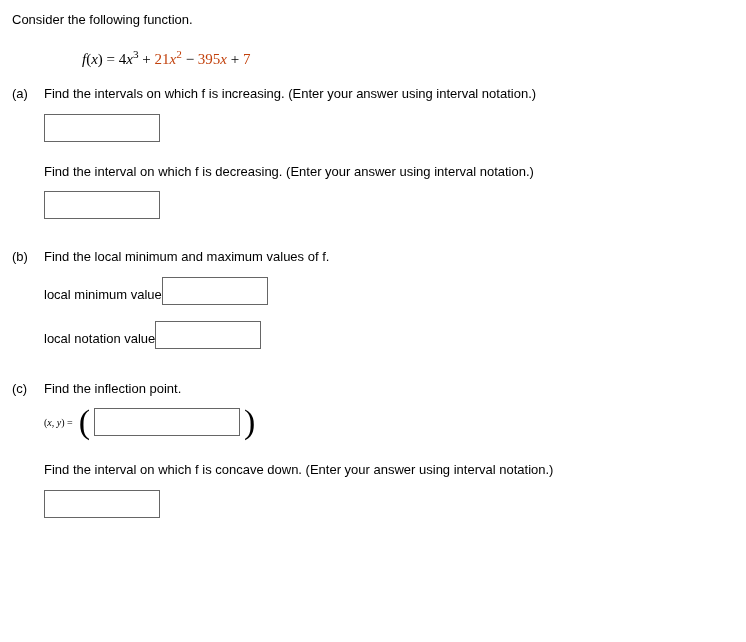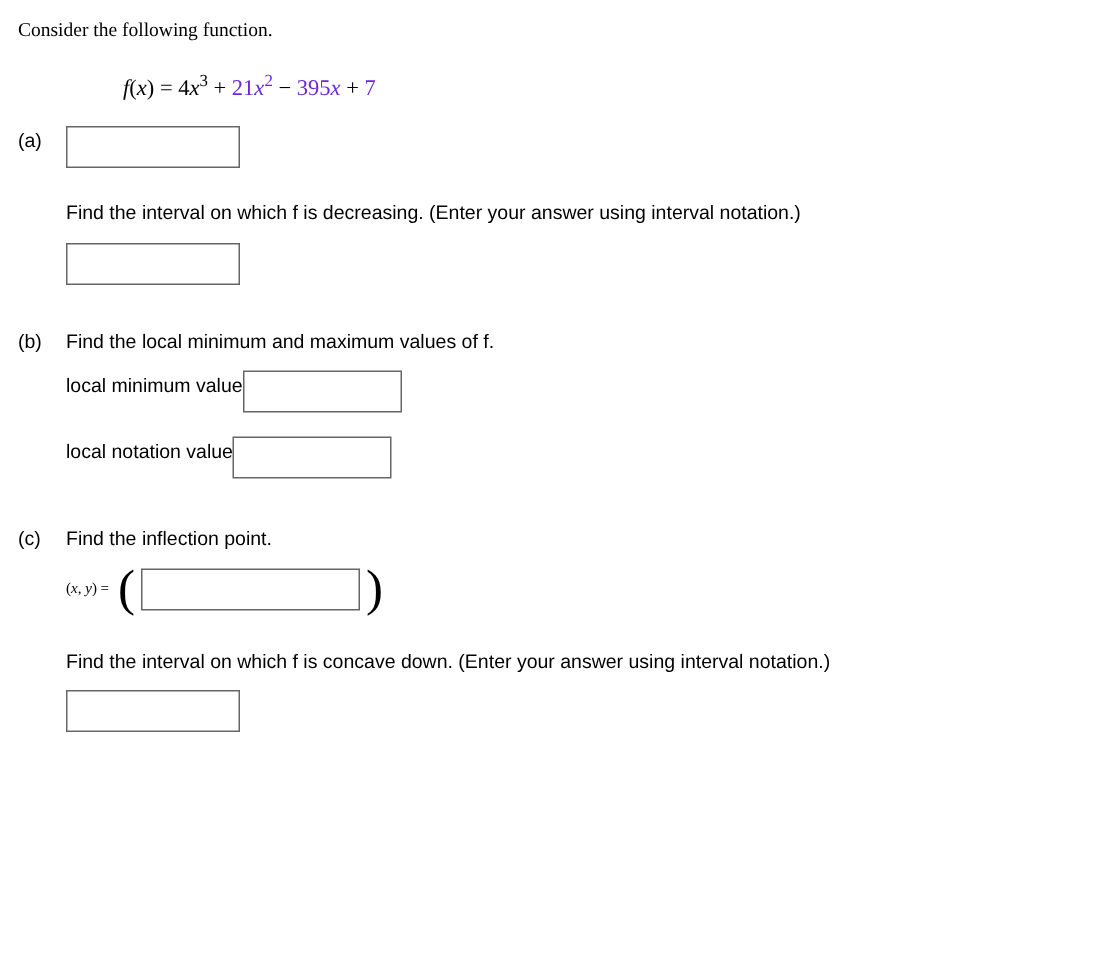--- a/index.html
+++ b/index.html
@@ -14,7 +14,6 @@
   }
   .intro {
     margin-bottom: 16px;
-    font-family: Liberation Serif, serif;
   }
   .formula {
     margin: 8px 0 14px 70px;

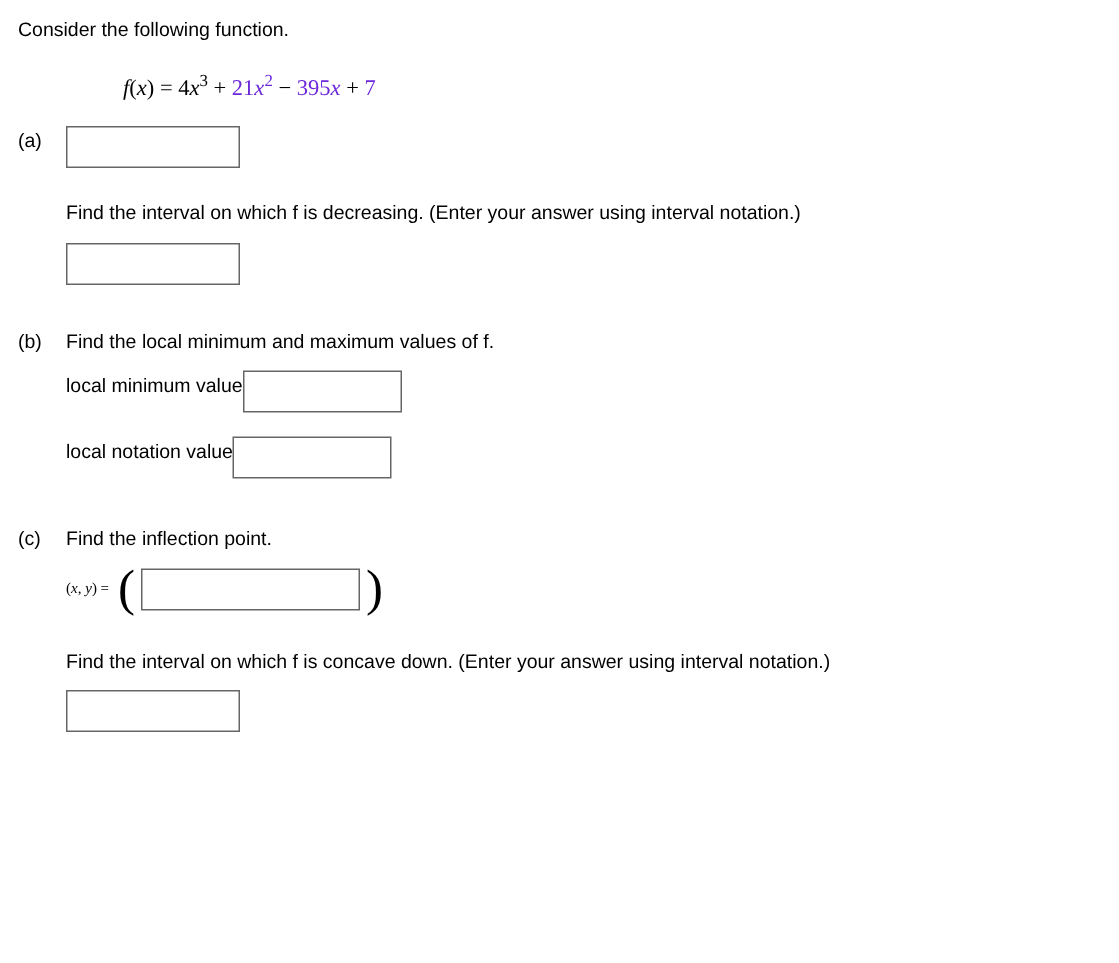--- a/index.html
+++ b/index.html
@@ -22,7 +22,7 @@
     font-size: 15px;
   }
   .formula .upright { font-style: normal; }
-  .red { color: #6d28d9; margin-top: 36px; }
+  .red { color: #c2410c; margin-top: 36px; }
   sup { font-size: 0.75em; font-style: normal;}
   .part {
     display: flex;

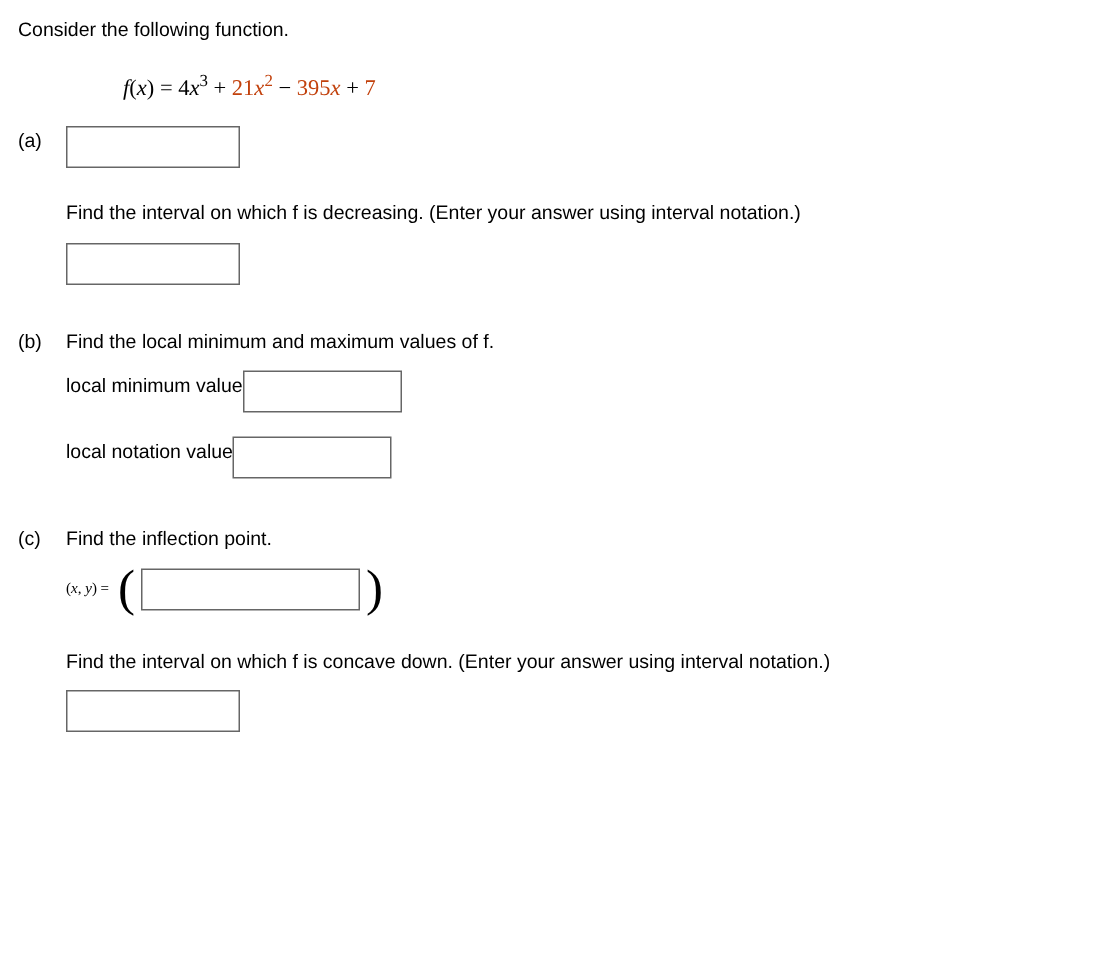--- a/index.html
+++ b/index.html
@@ -94,6 +94,7 @@
   <div class="part-label">(a)</div>
   <div class="part-body">
     <div class="sub">
+      <div class="qtext">Find the intervals on which f is increasing. (Enter your answer using interval notation.)</div>
       <input type="text" class="answer-box box-small" style="">
     </div>
     <div class="extra-gap"></div>

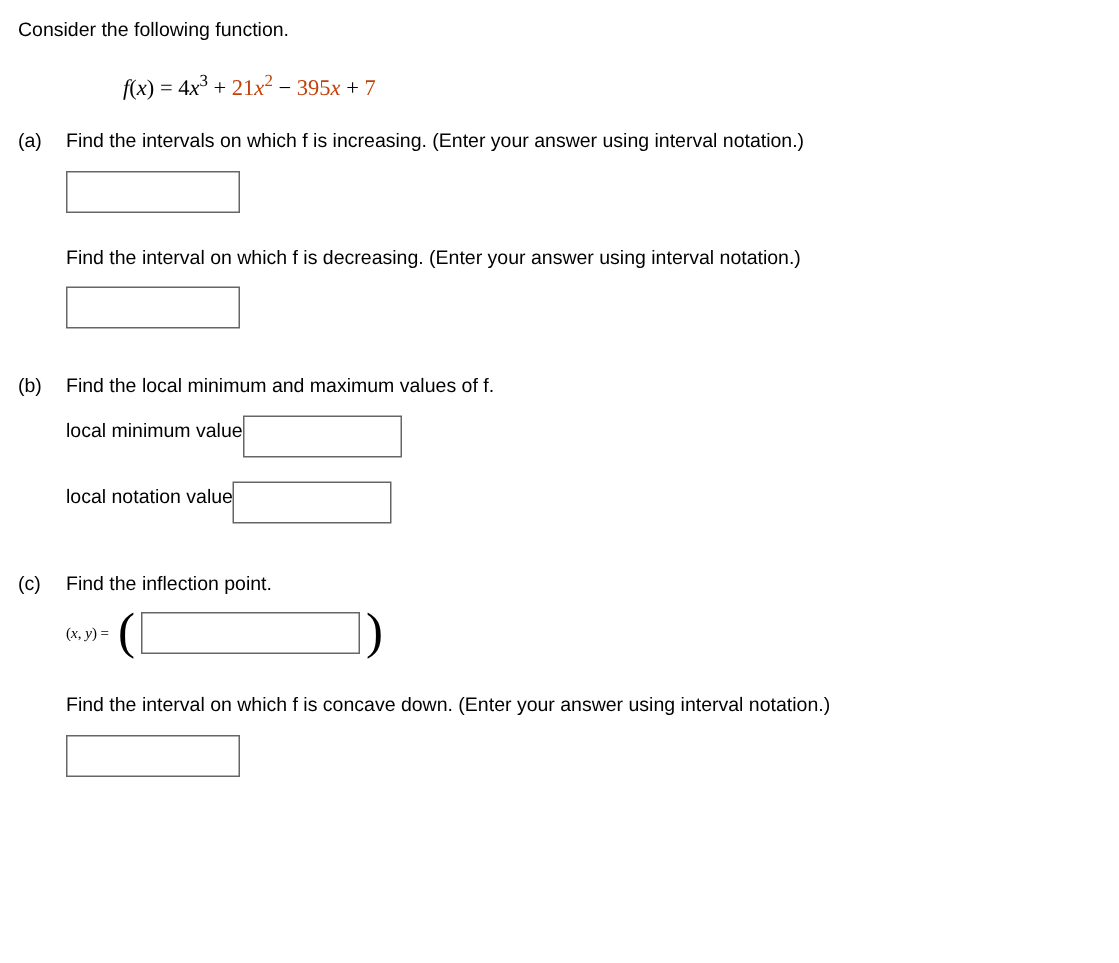--- a/index.html
+++ b/index.html
@@ -53,7 +53,7 @@
   .box-wide { width: 140px; }
   .row {
     display: flex;
-    align-items: flex-start;
+    align-items: flex-end;
     gap: 0;
     margin-bottom: 16px;
   }

